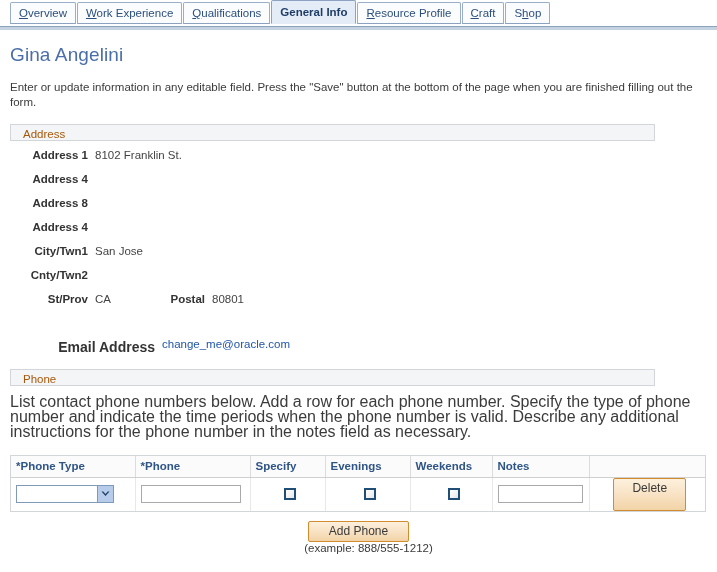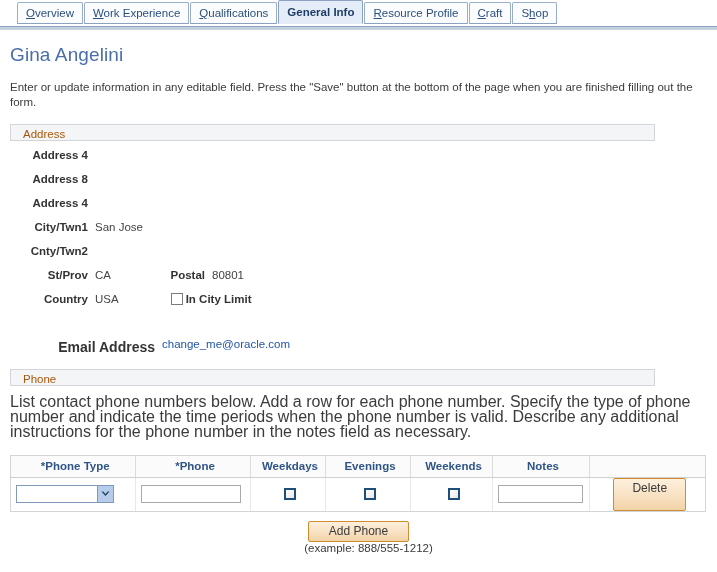--- a/index.html
+++ b/index.html
@@ -20,7 +20,7 @@
   .tabbar {
     position: relative;
     height: 30px;
-    padding-left: 17px;
+    padding-left: 10px;
     background: #ffffff;
     white-space: nowrap;
     font-size: 0;

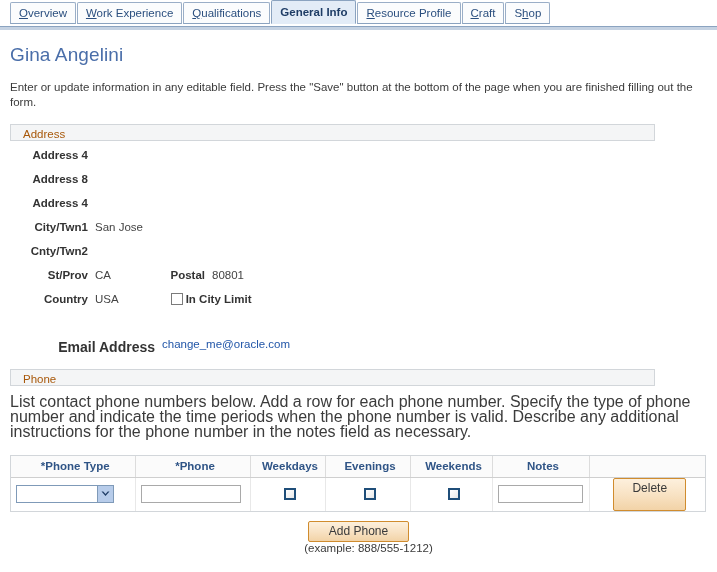--- a/index.html
+++ b/index.html
@@ -298,6 +298,10 @@
   <div class="grouphdr wide">Address</div>
 
   <div class="addr" id="addr-fields">
+      <div class="addr-row">
+        <div class="addr-lab">Address 1</div>
+        <div class="addr-val">8102 Franklin St.</div>
+      </div>
       <div class="addr-row">
         <div class="addr-lab">Address 4</div>
         <div class="addr-val"></div>

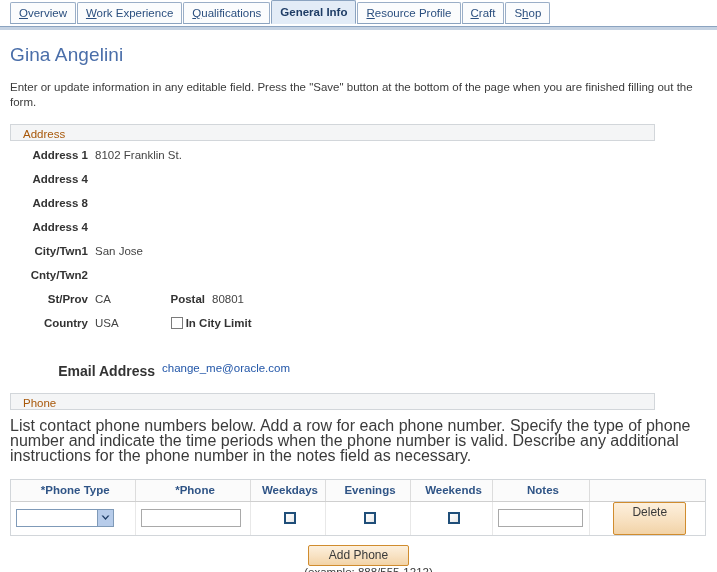--- a/index.html
+++ b/index.html
@@ -331,13 +331,6 @@
     <div class="addr-val">80801</div>
   </div>
 
-  <div class="addr-row">
-    <div class="addr-lab">Country</div>
-    <div class="addr-val">USA</div>
-    <div class="incity-wrap">
-      <span class="cbx cbx-plain"></span><span class="cbx-label">In City Limit</span>
-    </div>
-  </div>
 
   <div class="email-row">
     <div class="email-lab">Email Address</div>

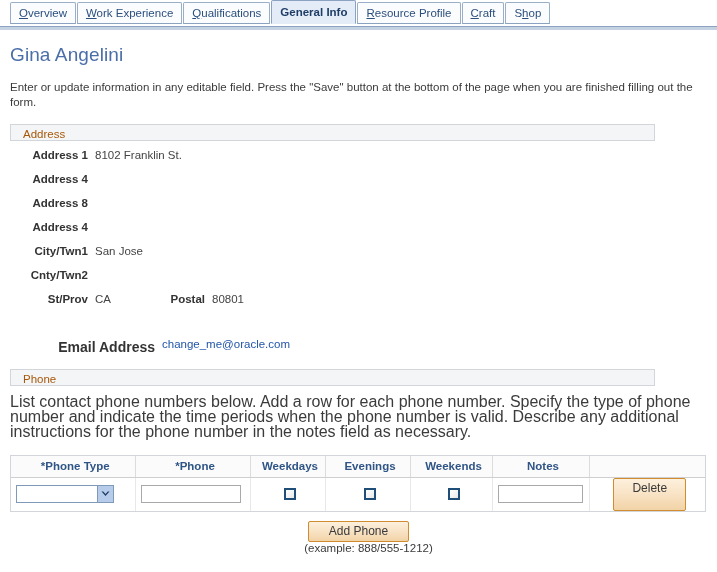--- a/index.html
+++ b/index.html
@@ -202,7 +202,7 @@
   table.grid th {
     height: 21px;
     padding: 0 0 0 5px;
-    text-align: center;
+    text-align: left;
     vertical-align: middle;
     font-size: 11.5px;
     font-weight: bold;

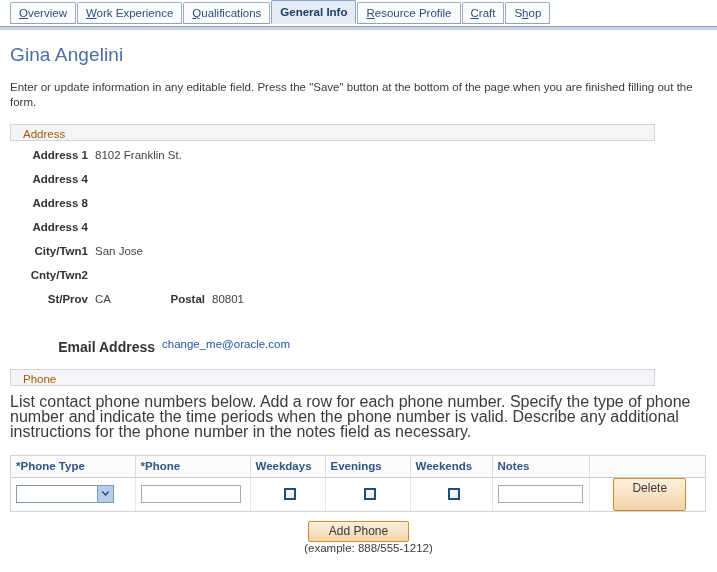--- a/index.html
+++ b/index.html
@@ -356,7 +356,7 @@
         <tr id="phone-head">
             <th>*Phone Type</th>
             <th>*Phone</th>
-            <th>Weekdays</th>
+            <th>Specify</th>
             <th>Evenings</th>
             <th>Weekends</th>
             <th>Notes</th>

